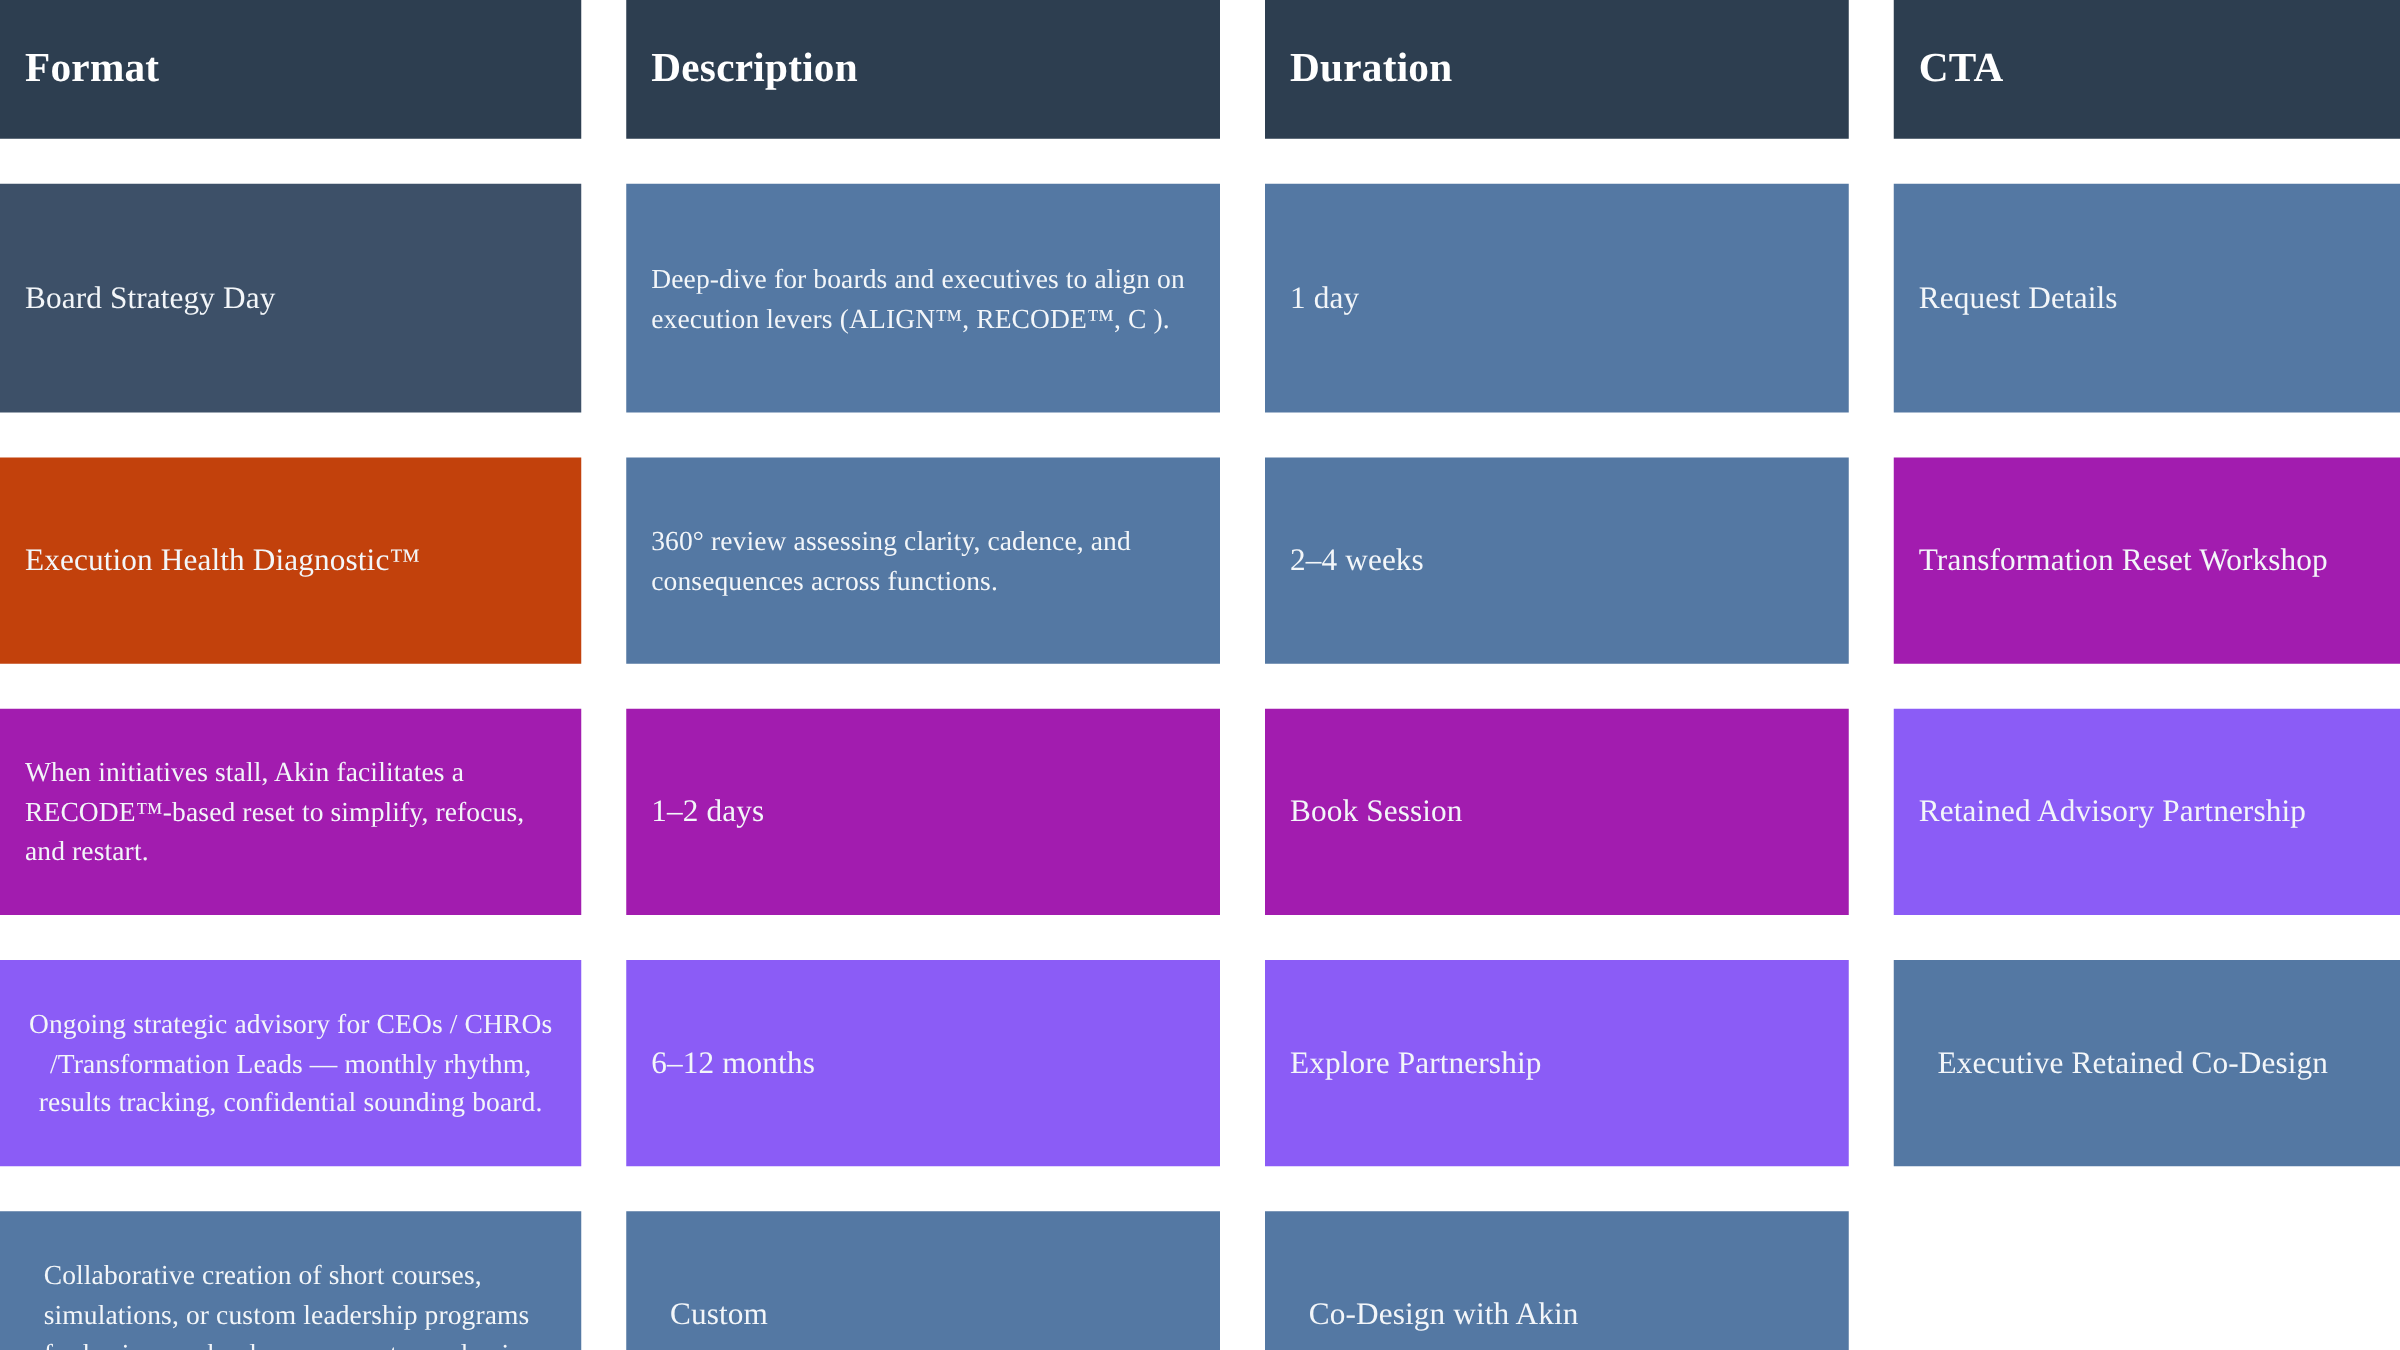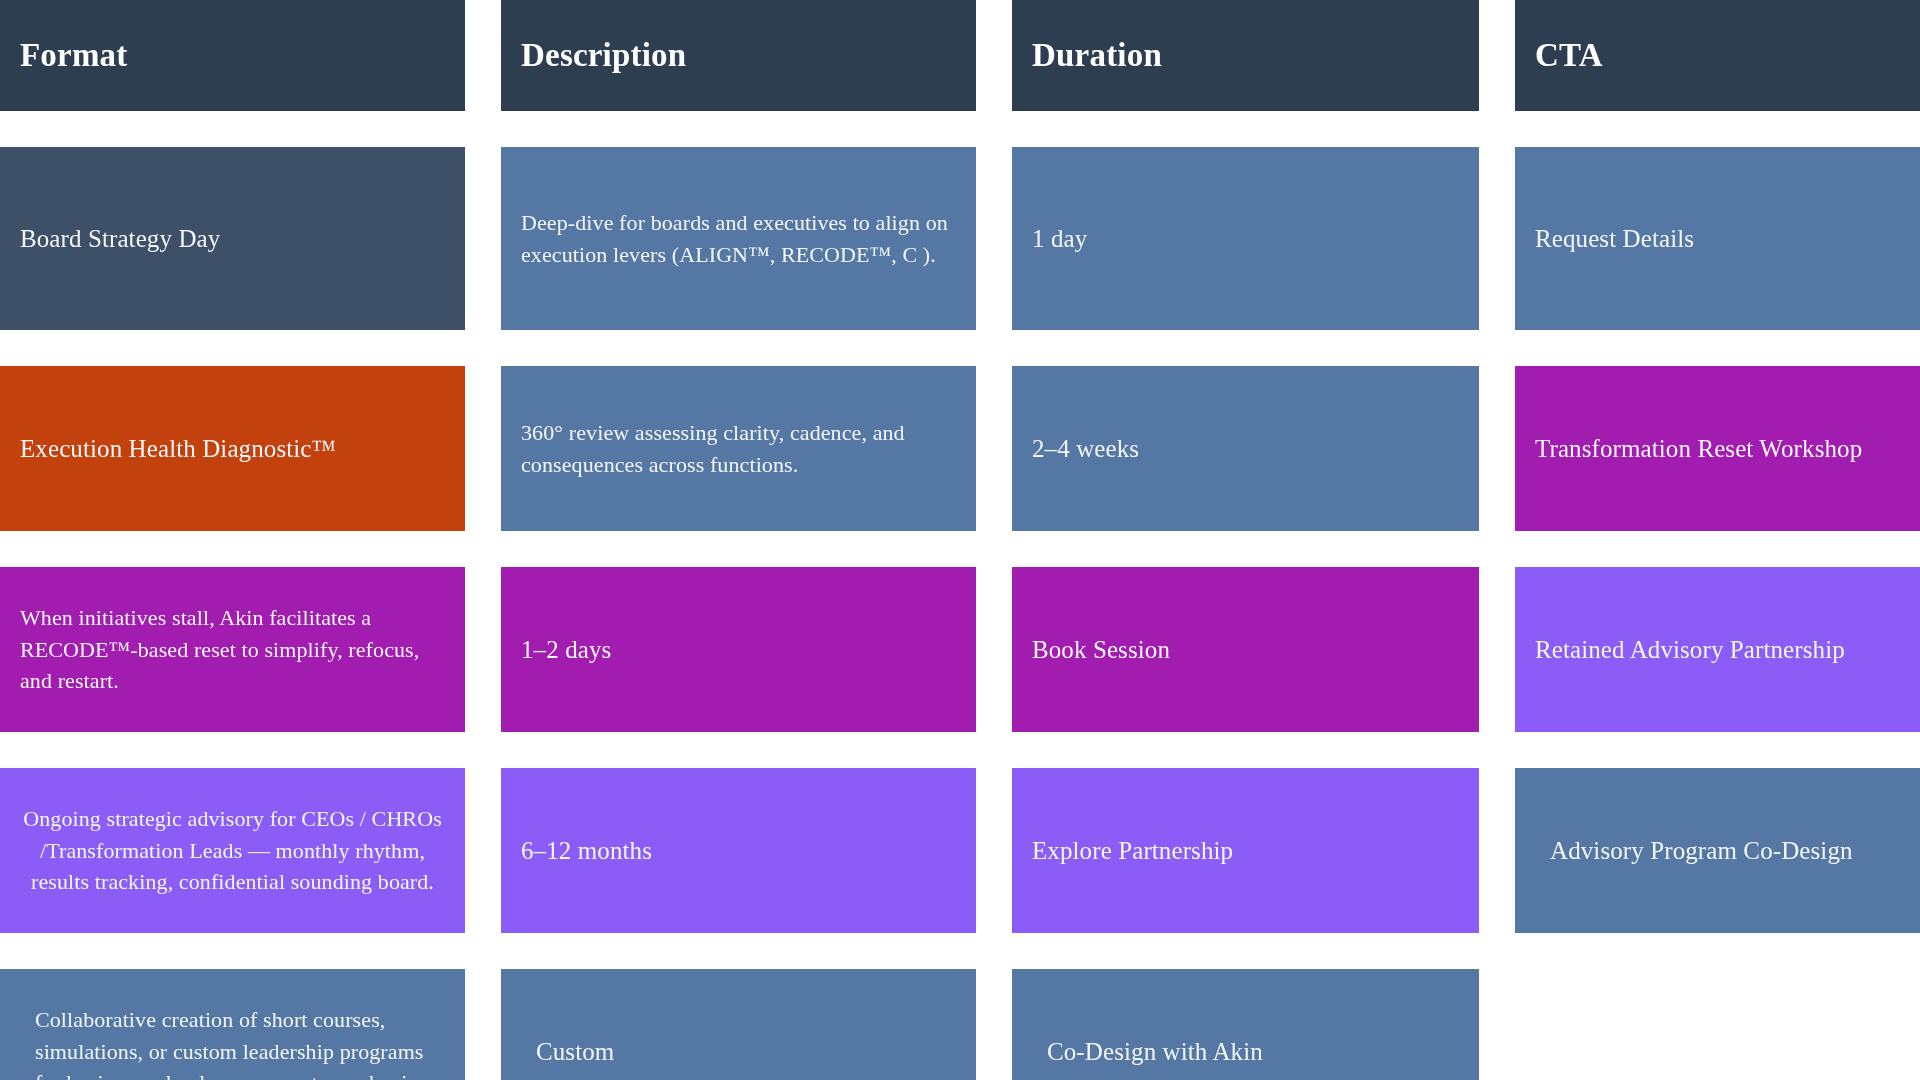--- a/index.html
+++ b/index.html
@@ -166,7 +166,7 @@
     </div>
 
     <div class="cell r5 tint-r5">
-      <span class="txt">Advisory Program Co-Design</span>
+      <span class="txt">Executive Retained Co-Design</span>
     </div>
     <div class="cell desc r5 tint-r5">
       <span class="txt">Collaborative creation of short courses, simulations, or custom leadership programs for business schools or corporate academies.</span>

